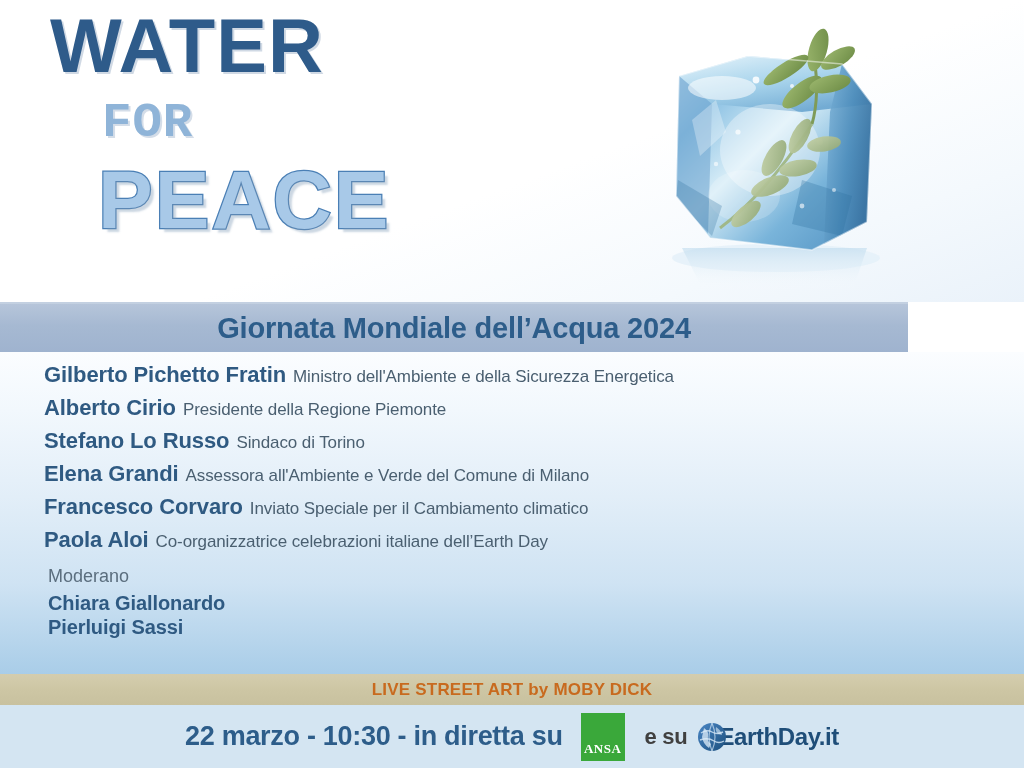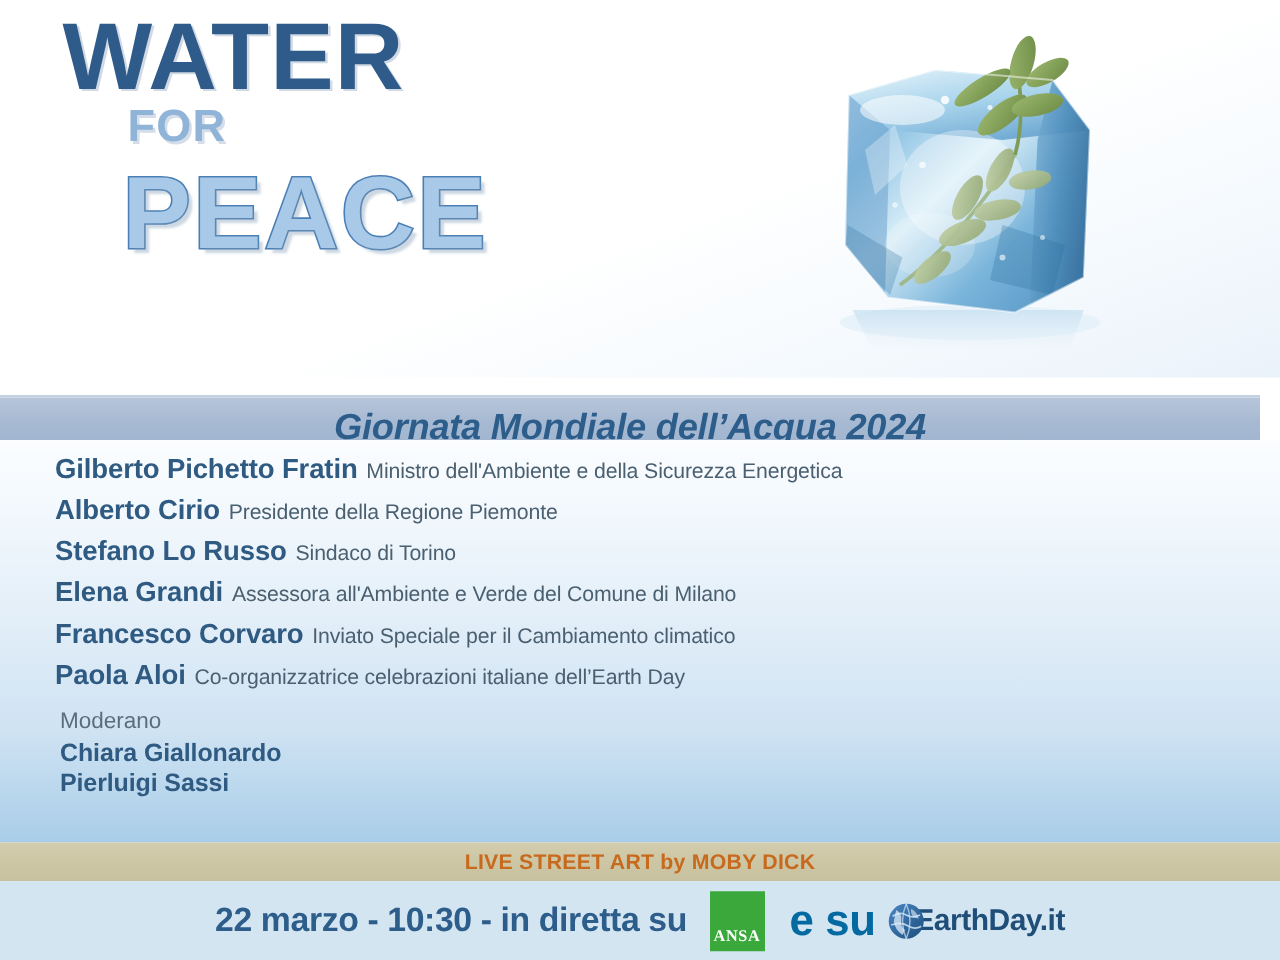--- a/index.html
+++ b/index.html
@@ -34,11 +34,12 @@
     text-shadow:2px 2px 0 rgba(150,170,195,0.45);
   }
   .hl-for {
-    font-size:36px; font-weight:bold; line-height:1.02;
+    font-size:49px; font-weight:bold; line-height:1.02;
     letter-spacing:1px;
-    margin-left:52px;
+    margin-top:16px; margin-left:52px;
     color:#8fb4d8;
     text-shadow:2px 2px 0 rgba(160,180,205,0.45);
+    font-family:Liberation Mono, monospace;
   }
   .hl-peace {
     font-size:82px; font-weight:bold; line-height:1.0;

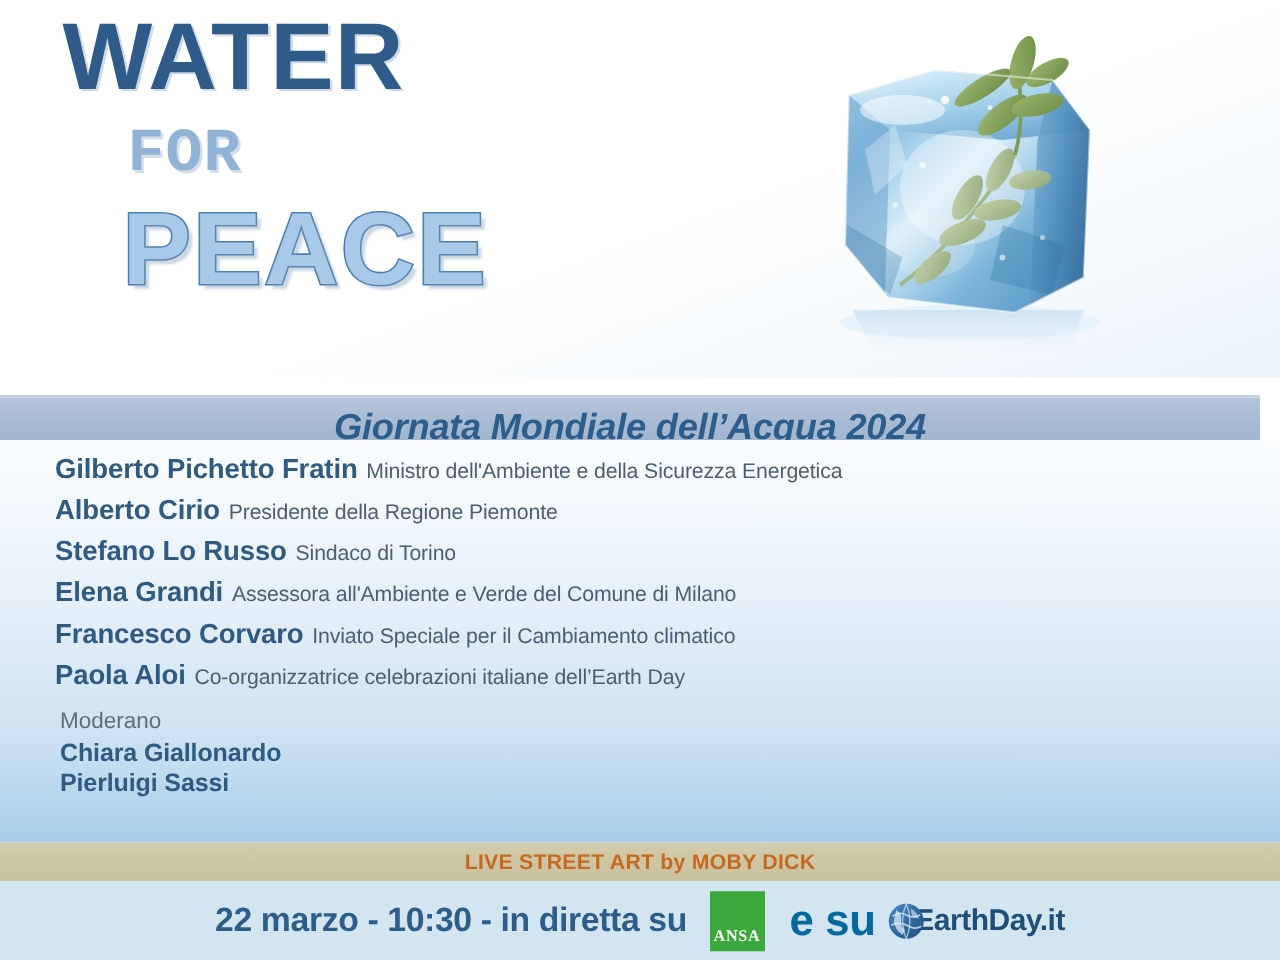--- a/index.html
+++ b/index.html
@@ -59,10 +59,10 @@
 
   
   .title-band {
-    position:absolute; left:0; top:316px; width:1008px; height:50px;
+    position:absolute; left:0; top:302px; width:908px; height:50px;
     background:linear-gradient(180deg,#b6c5da 0%,#a6b9d2 45%,#9fb3cf 100%);
     border-top:2px solid #c3d0e1;
-    display:flex; align-items:center; justify-content:center;font-style:italic;
+    display:flex; align-items:center; justify-content:center;
   }
   .title-band .txt {
     font-size:29px; font-weight:bold; color:#2d5d8a;

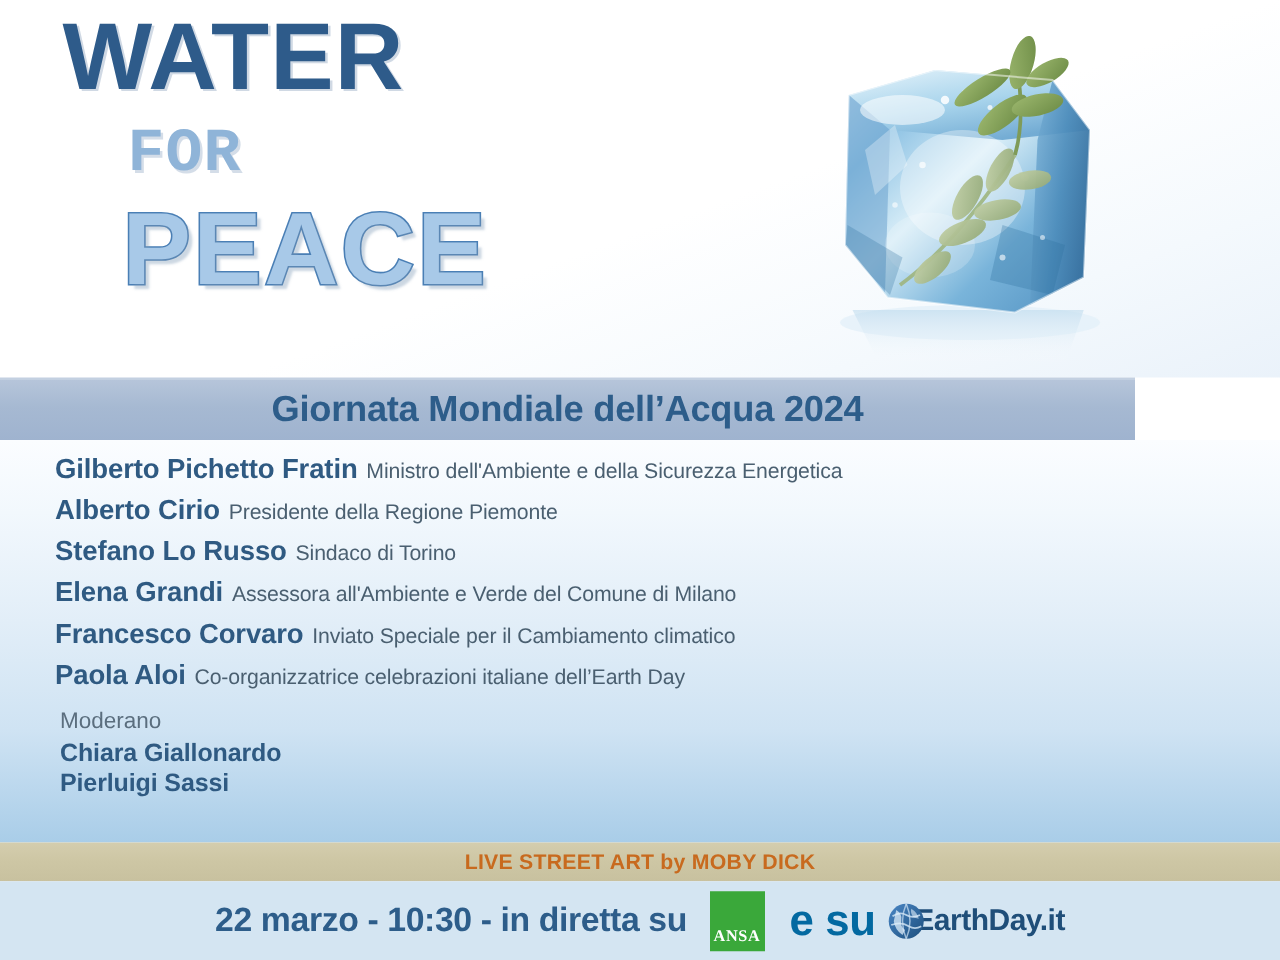--- a/index.html
+++ b/index.html
@@ -133,7 +133,7 @@
     letter-spacing:0.5px;
   }
   .foot-esu {
-    font-size:35px; font-weight:bold; color:#0369a1;
+    font-size:22px; font-weight:bold; color:#404040;
     margin-left:20px; letter-spacing:-0.3px;
   }
   .ed-logo {

